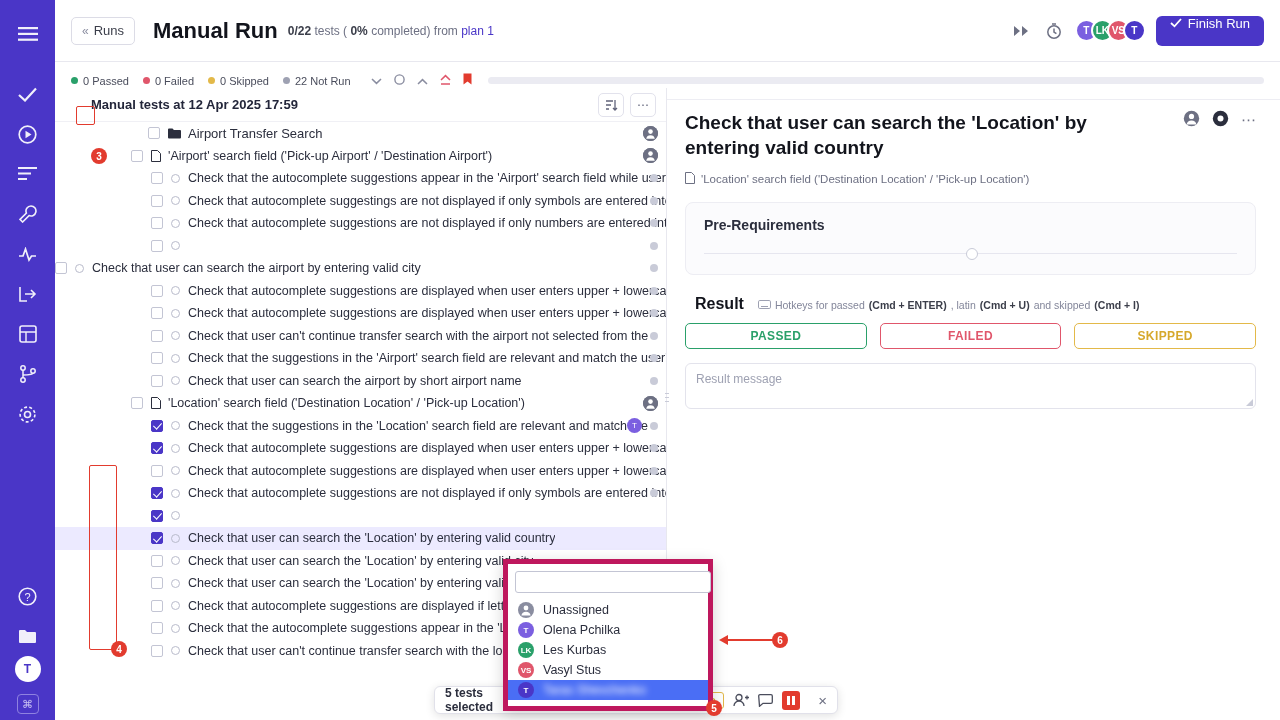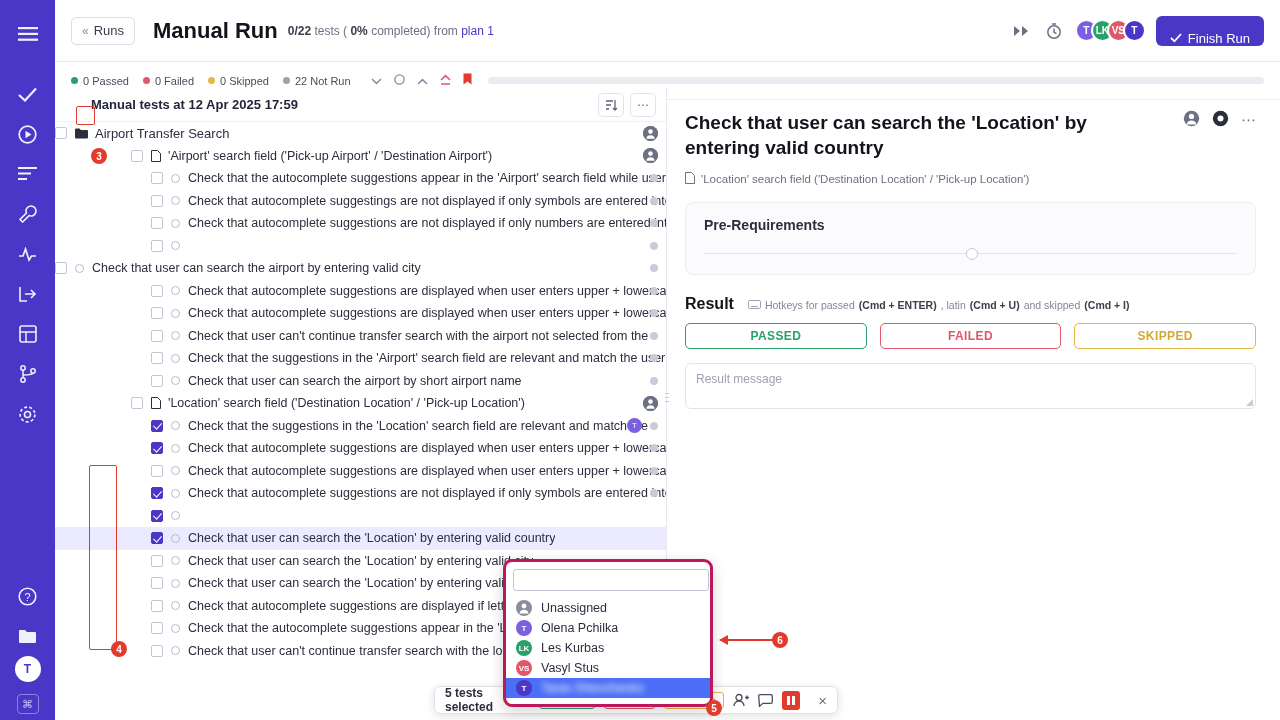--- a/index.html
+++ b/index.html
@@ -55,7 +55,7 @@
   .av:first-child { margin-left:0; }
   .finish-btn {
     background:#4a36c7; color:#fff; border-radius:6px; height:30px; padding:0 14px;
-    display:flex; align-items:flex-end; gap:6px; font-size:13px;
+    display:flex; align-items:flex-start; gap:6px; font-size:13px;
   }
   
   .statusbar {

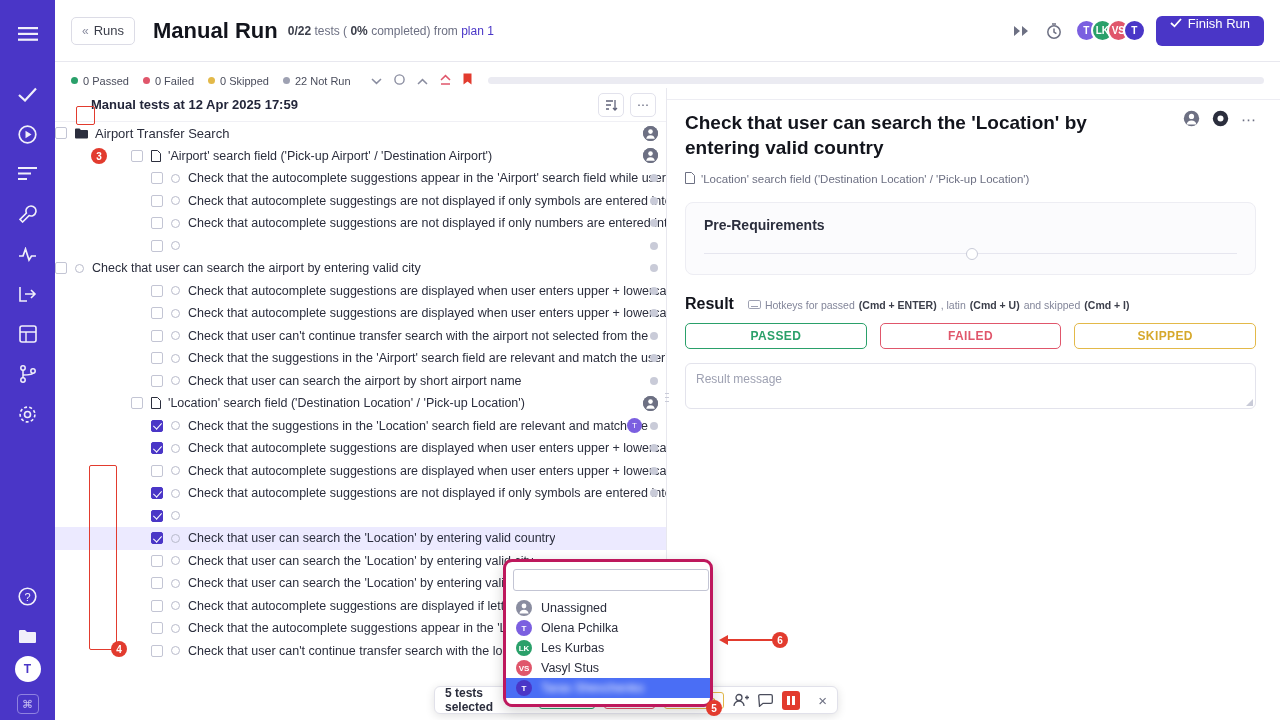--- a/index.html
+++ b/index.html
@@ -376,7 +376,7 @@
     </span>
   </div>
   <div id="tree-rows">
-      <div class="row" style="">
+      <div class="row" style="padding-left: 76px; margin-left: 17px;">
         <span class="cb"></span>
         <span class="folder">
           <svg width="13" height="11" viewBox="0 0 13 11">

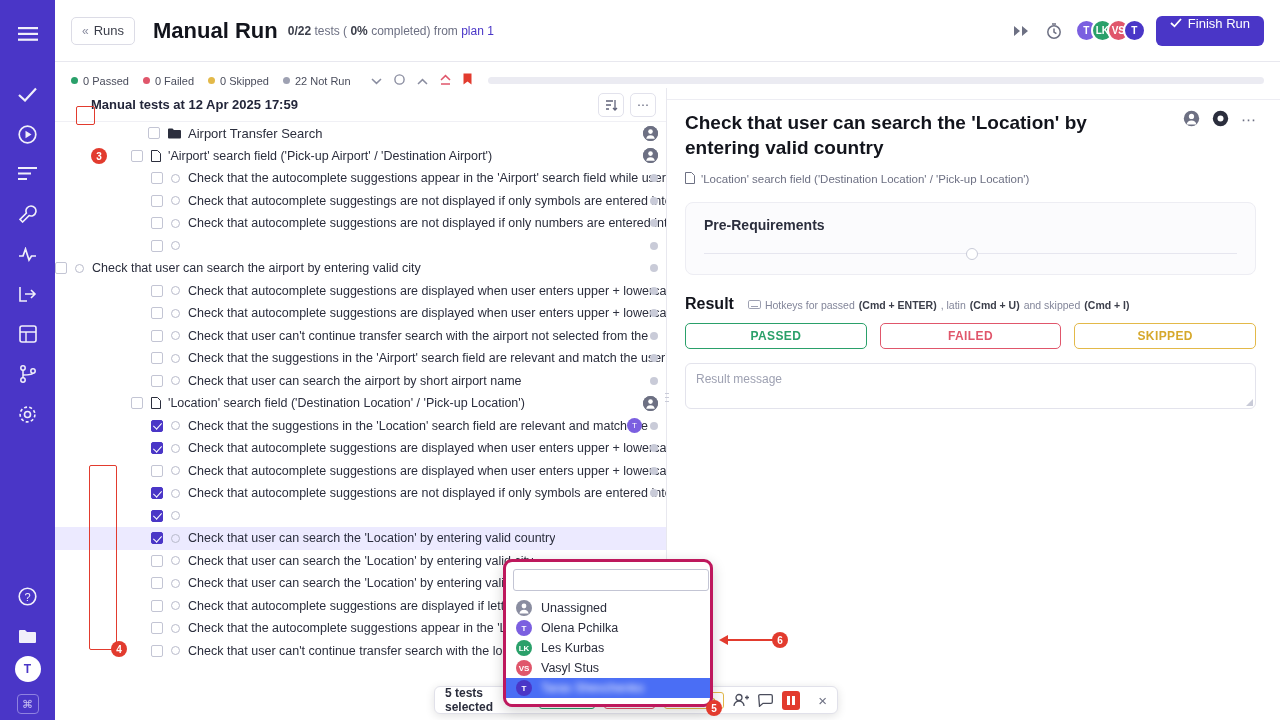--- a/index.html
+++ b/index.html
@@ -124,7 +124,7 @@
     border:1px solid #c9cbd8; border-radius:50%; background:#fff;
   }
   .res-head { display:flex; align-items:baseline; margin-top:20px; }
-  .res-head .t { font-size:16px; font-weight:bold; color:#12141c; }
+  .res-head .t { font-size:16px; font-weight:bold; color:#12141c;margin-left:10px; }
   .hot { margin-left:14px; font-size:10.5px; color:#83869a; display:flex; align-items:center; gap:4px; }
   .hot b { color:#3b3e4a; }
   .res-btns { display:flex; gap:13px; margin-top:10px; }

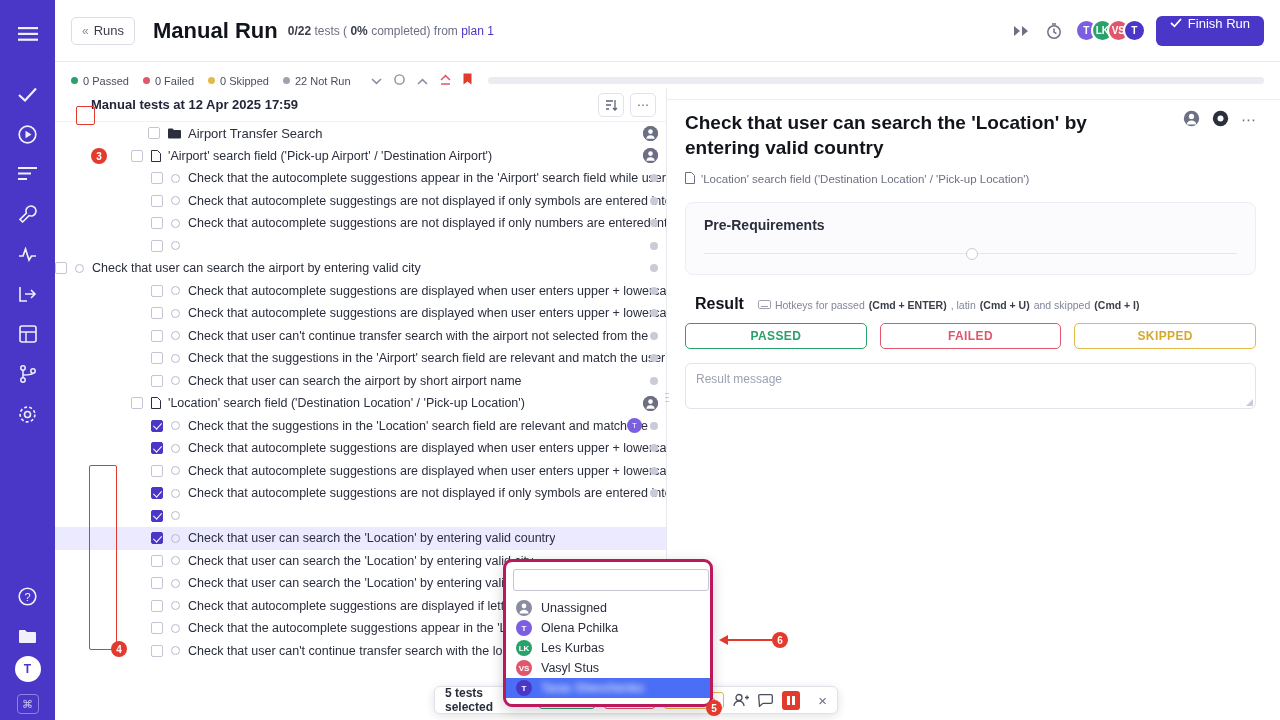--- a/index.html
+++ b/index.html
@@ -148,7 +148,7 @@
   
   .dd {
     position:absolute; left:503px; top:559px; width:210px; background:#fff;
-    border:3px solid #be185d; border-radius:9px; box-shadow:0 4px 14px rgba(0,0,0,.18); z-index:40;
+    border:5px solid #be185d; border-radius:0; box-shadow:0 4px 14px rgba(0,0,0,.18); z-index:40;
   }
   .dd input {
     width:196px; height:22px; margin:7px; border:1px solid #c3c5d4; border-radius:3px;

